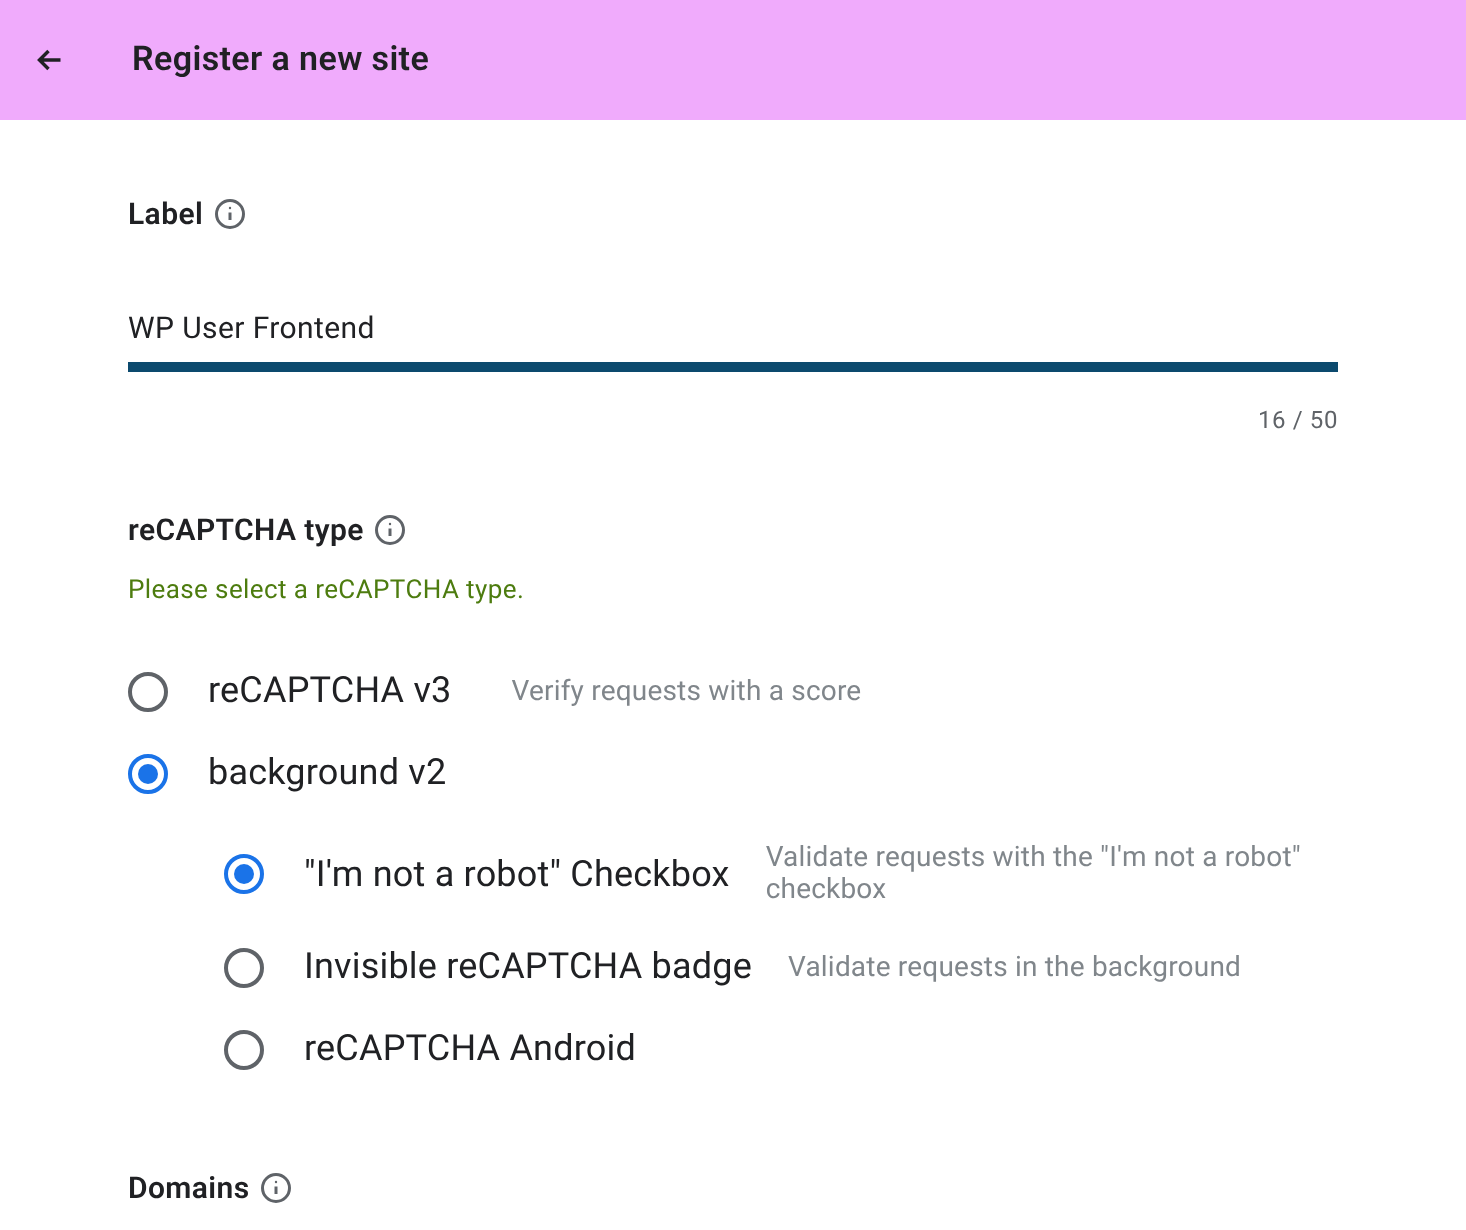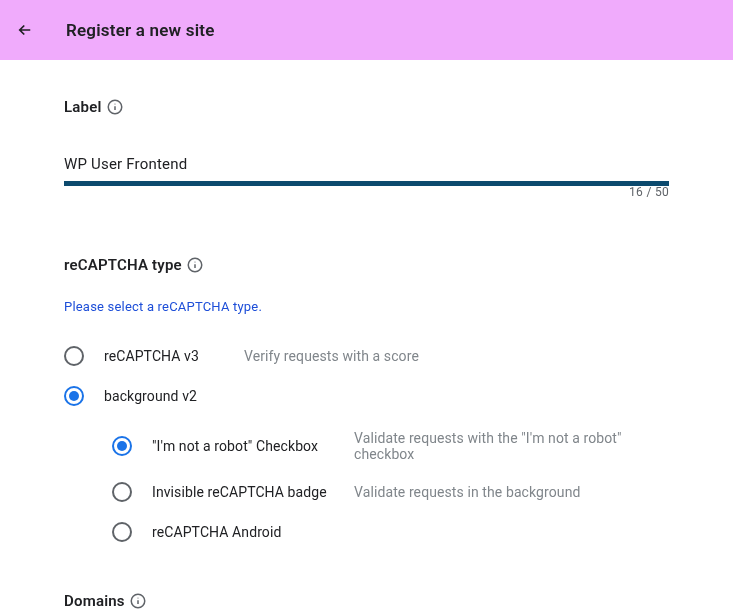--- a/index.html
+++ b/index.html
@@ -74,7 +74,7 @@
       position: absolute;
       right: 0;
       top: 100%;
-      margin-top: 4px;
+      margin-top: 22px;
       font-size: 12px;
       color: #5f6368;
       letter-spacing: 0.3px;

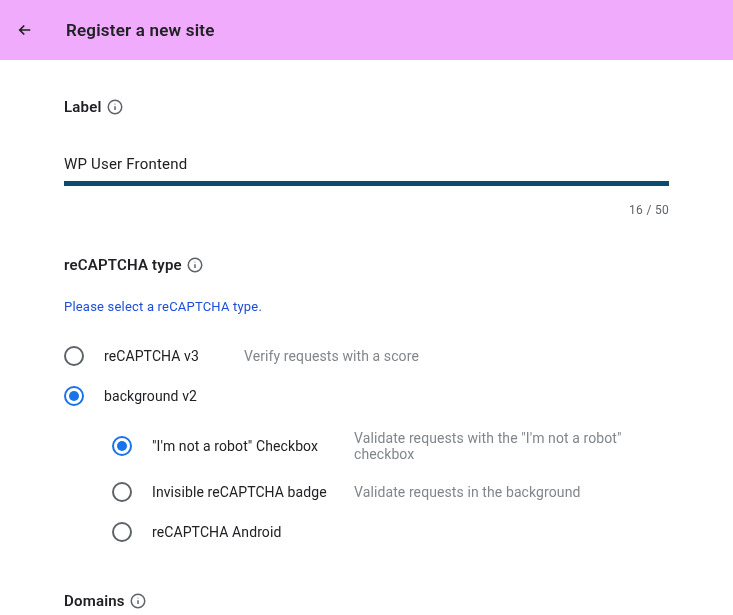--- a/index.html
+++ b/index.html
@@ -83,9 +83,9 @@
       margin-top: 70px;
     }
     .error-text {
-      color: #1d4ed8;
+      color: #4d7c0f;
       font-size: 13px;
-      margin-top: 25px;
+      margin-top: 14px;
       letter-spacing: 0.2px;
     }
     .radio-list {

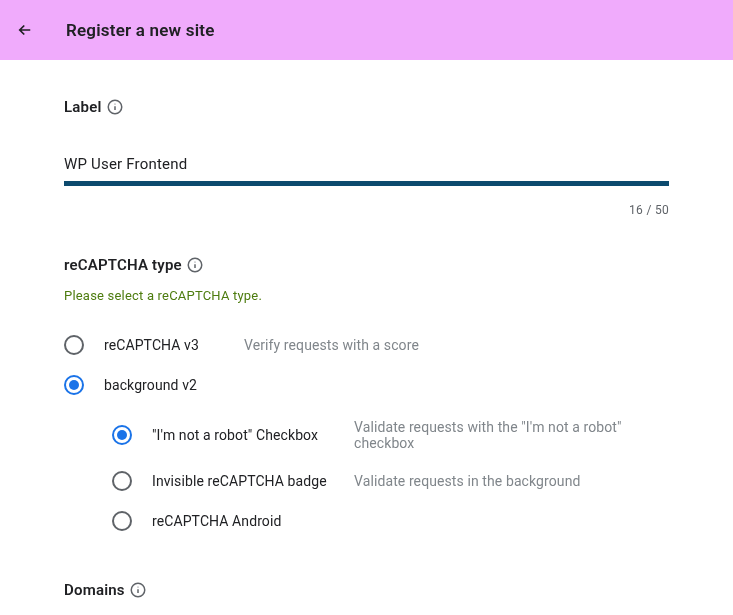--- a/index.html
+++ b/index.html
@@ -128,7 +128,7 @@
       flex: 1;
     }
     .radio-label {
-      font-size: 14px;
+      font-size: 18px;
       color: #202124;
       letter-spacing: 0.1px;
       flex-shrink: 0;

